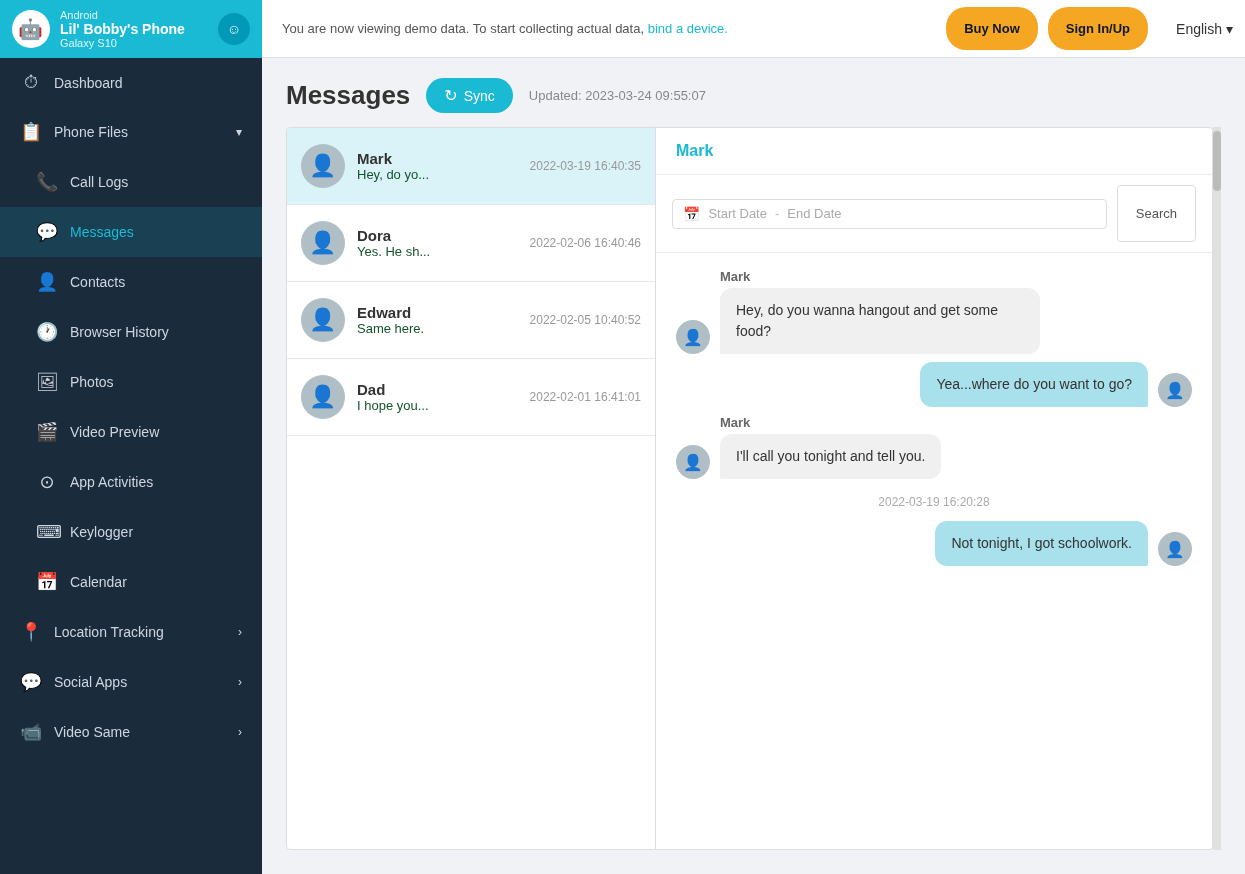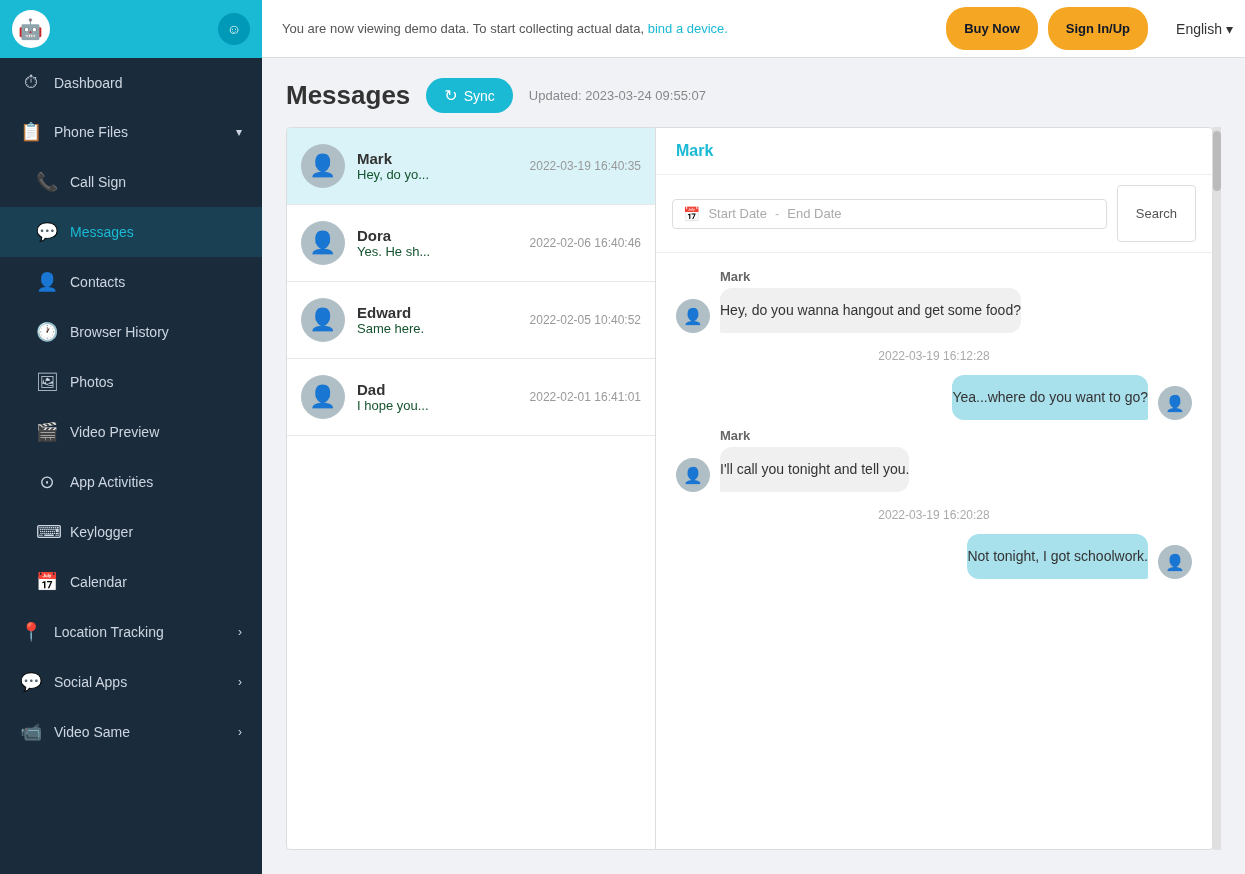--- a/index.html
+++ b/index.html
@@ -172,6 +172,11 @@
 <div class="topbar">
   <div class="topbar-logo">
     <div class="logo-circle">🤖</div>
+    <div class="logo-text">
+      <div class="android-label">Android</div>
+      <div class="device-name">Lil' Bobby's Phone</div>
+      <div class="device-model">Galaxy S10</div>
+    </div>
     <div class="logo-avatar">☺</div>
   </div>
   <div class="topbar-notice">

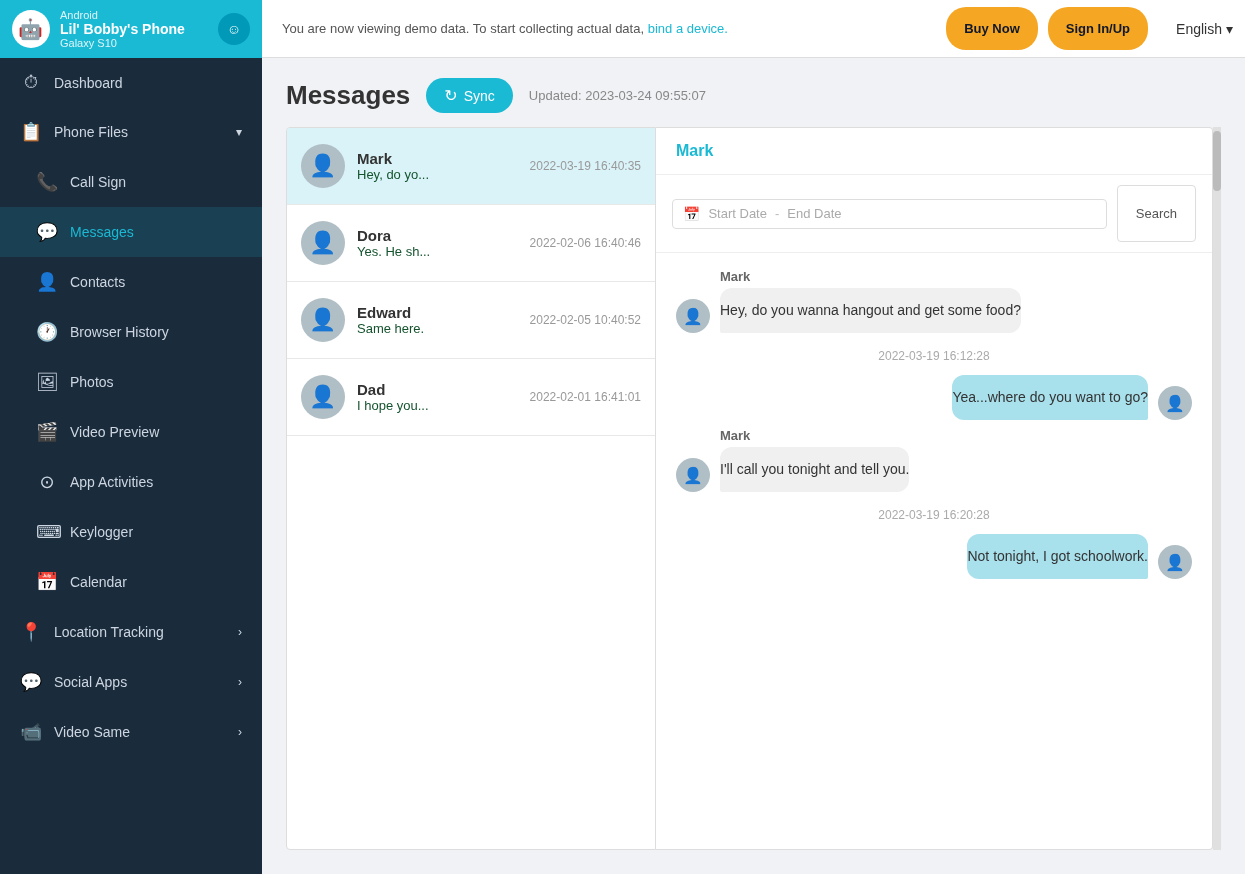--- a/index.html
+++ b/index.html
@@ -207,7 +207,7 @@
     </div>
     <div class="sidebar-item" style="padding-left:36px;">
       <span class="icon">📞</span>
-      <span>Call Sign</span>
+      <span>Call Logs</span>
     </div>
     <div class="sidebar-item active" style="padding-left:36px;">
       <span class="icon">💬</span>

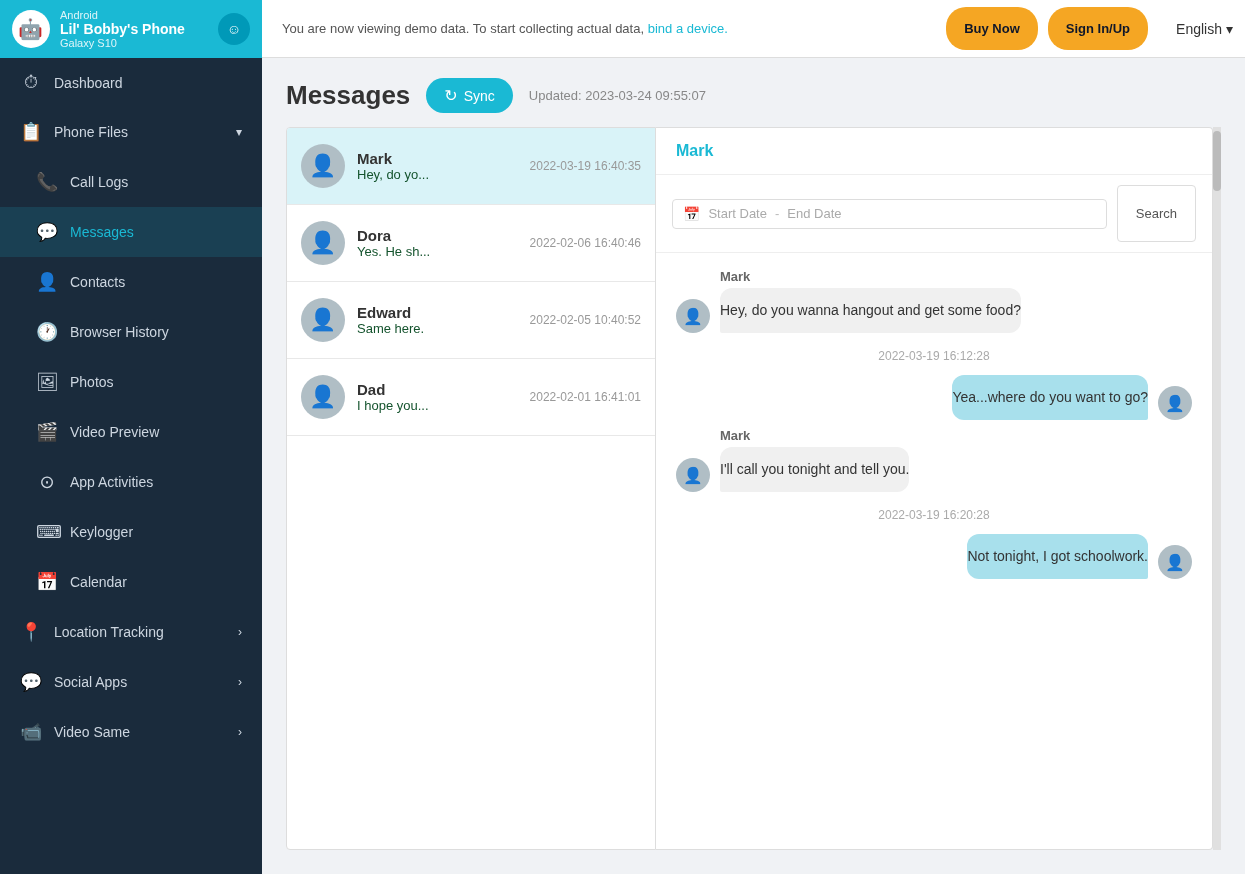--- a/index.html
+++ b/index.html
@@ -141,7 +141,7 @@
       color: #fff; font-size: 16px; flex-shrink: 0;
     }
     .msg-bubble {
-      max-width: 320px; padding: 12px 0; border-radius: 12px;
+      max-width: 320px; padding: 12px 16px; border-radius: 12px;
       font-size: 14px; line-height: 1.5;
     }
     .msg-bubble.received { background: #f0f0f0; color: #333; border-bottom-left-radius: 2px; }

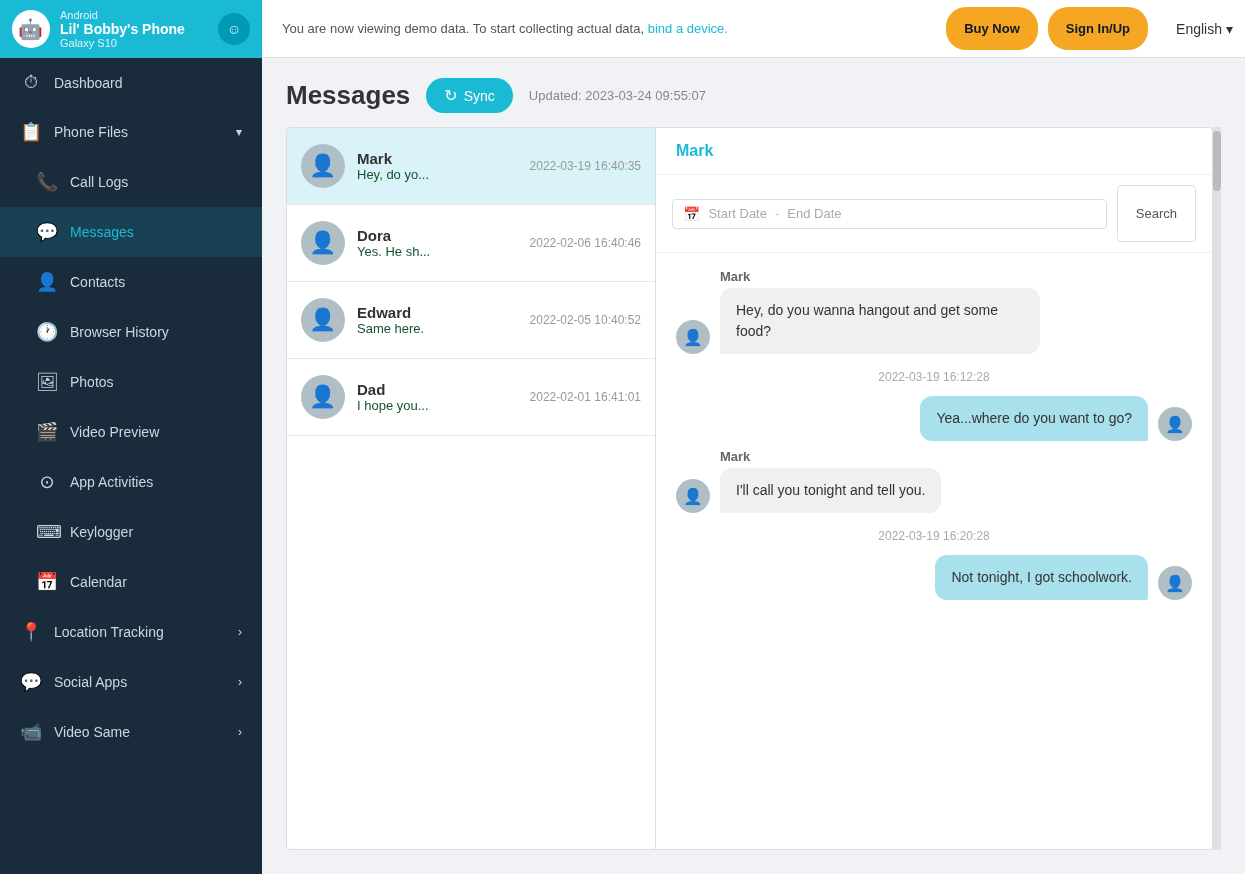--- a/index.html
+++ b/index.html
@@ -329,7 +329,6 @@
               <div class="msg-bubble received">Hey, do you wanna hangout and get some food?</div>
             </div>
           </div>
-          <div class="msg-timestamp">2022-03-19 16:12:28</div>
 
           <div class="msg-row sent">
             <div class="msg-avatar">👤</div>

